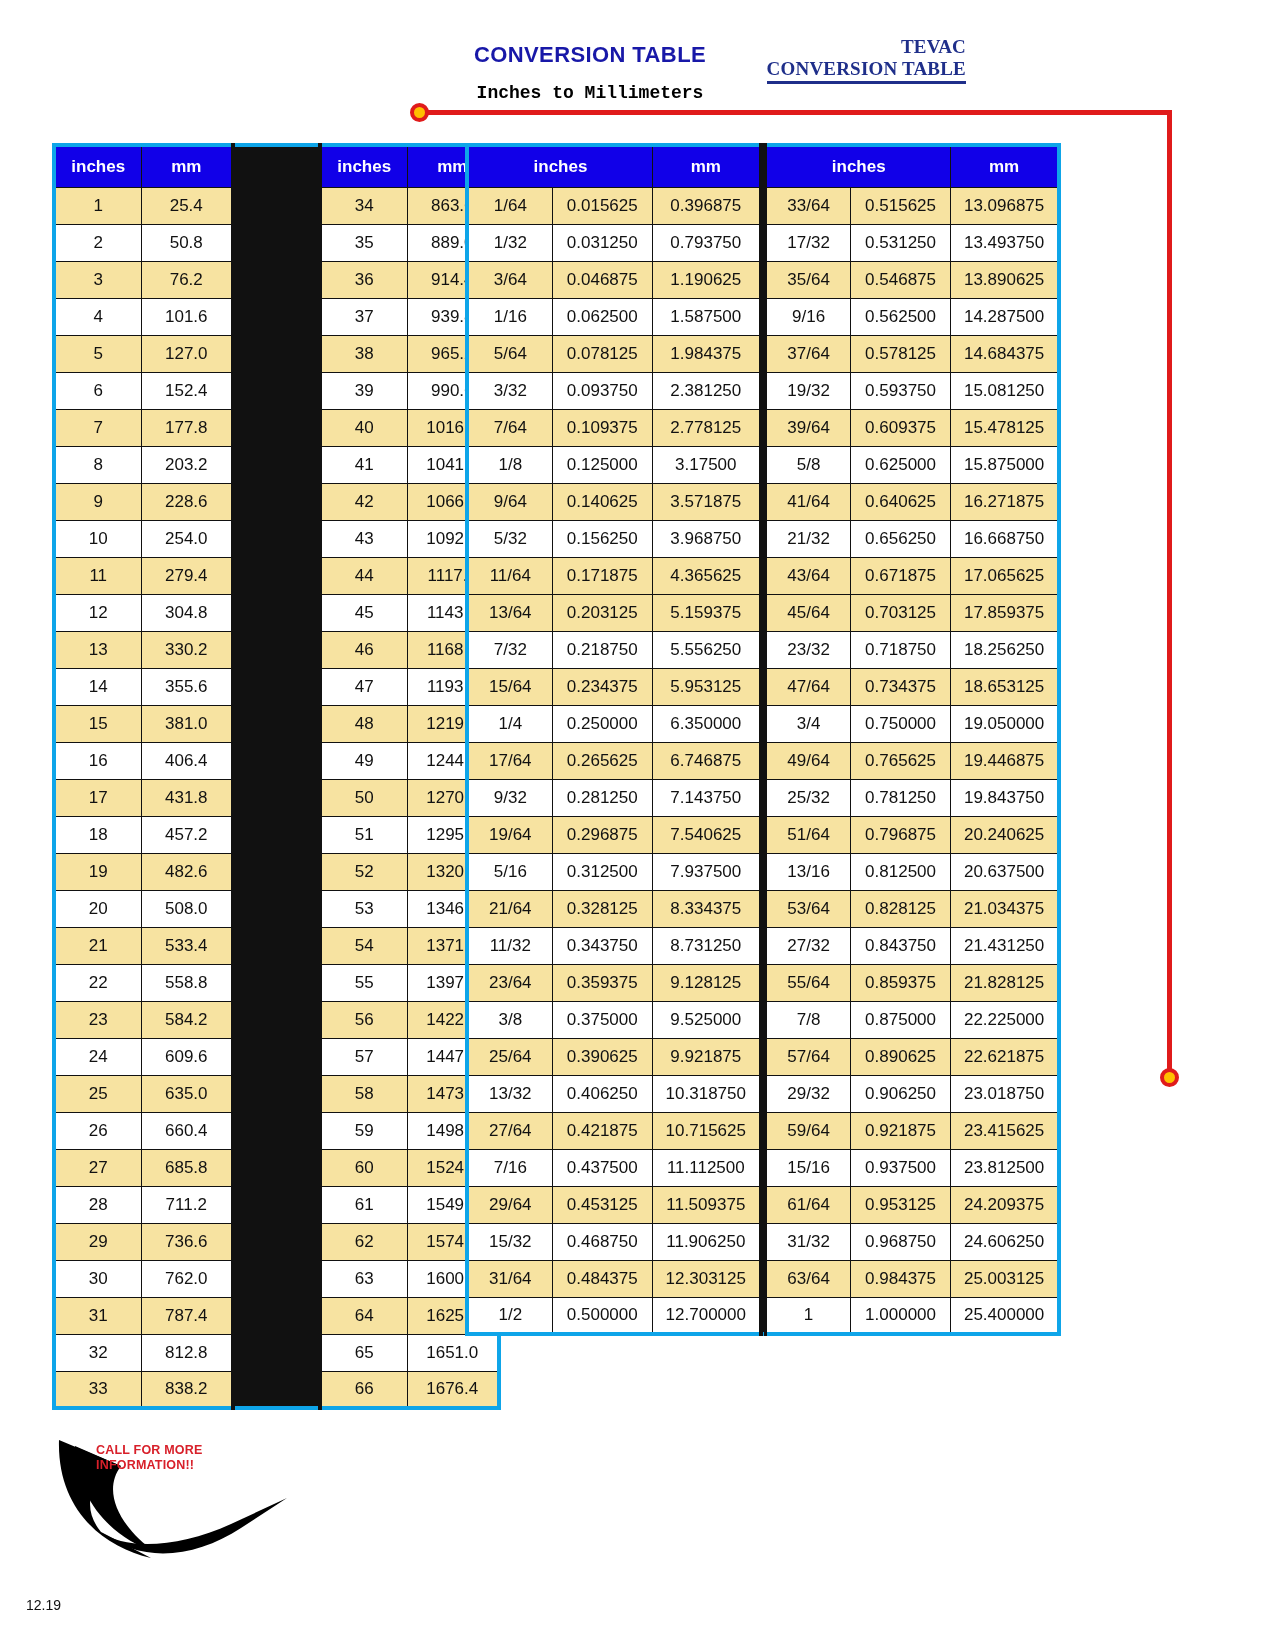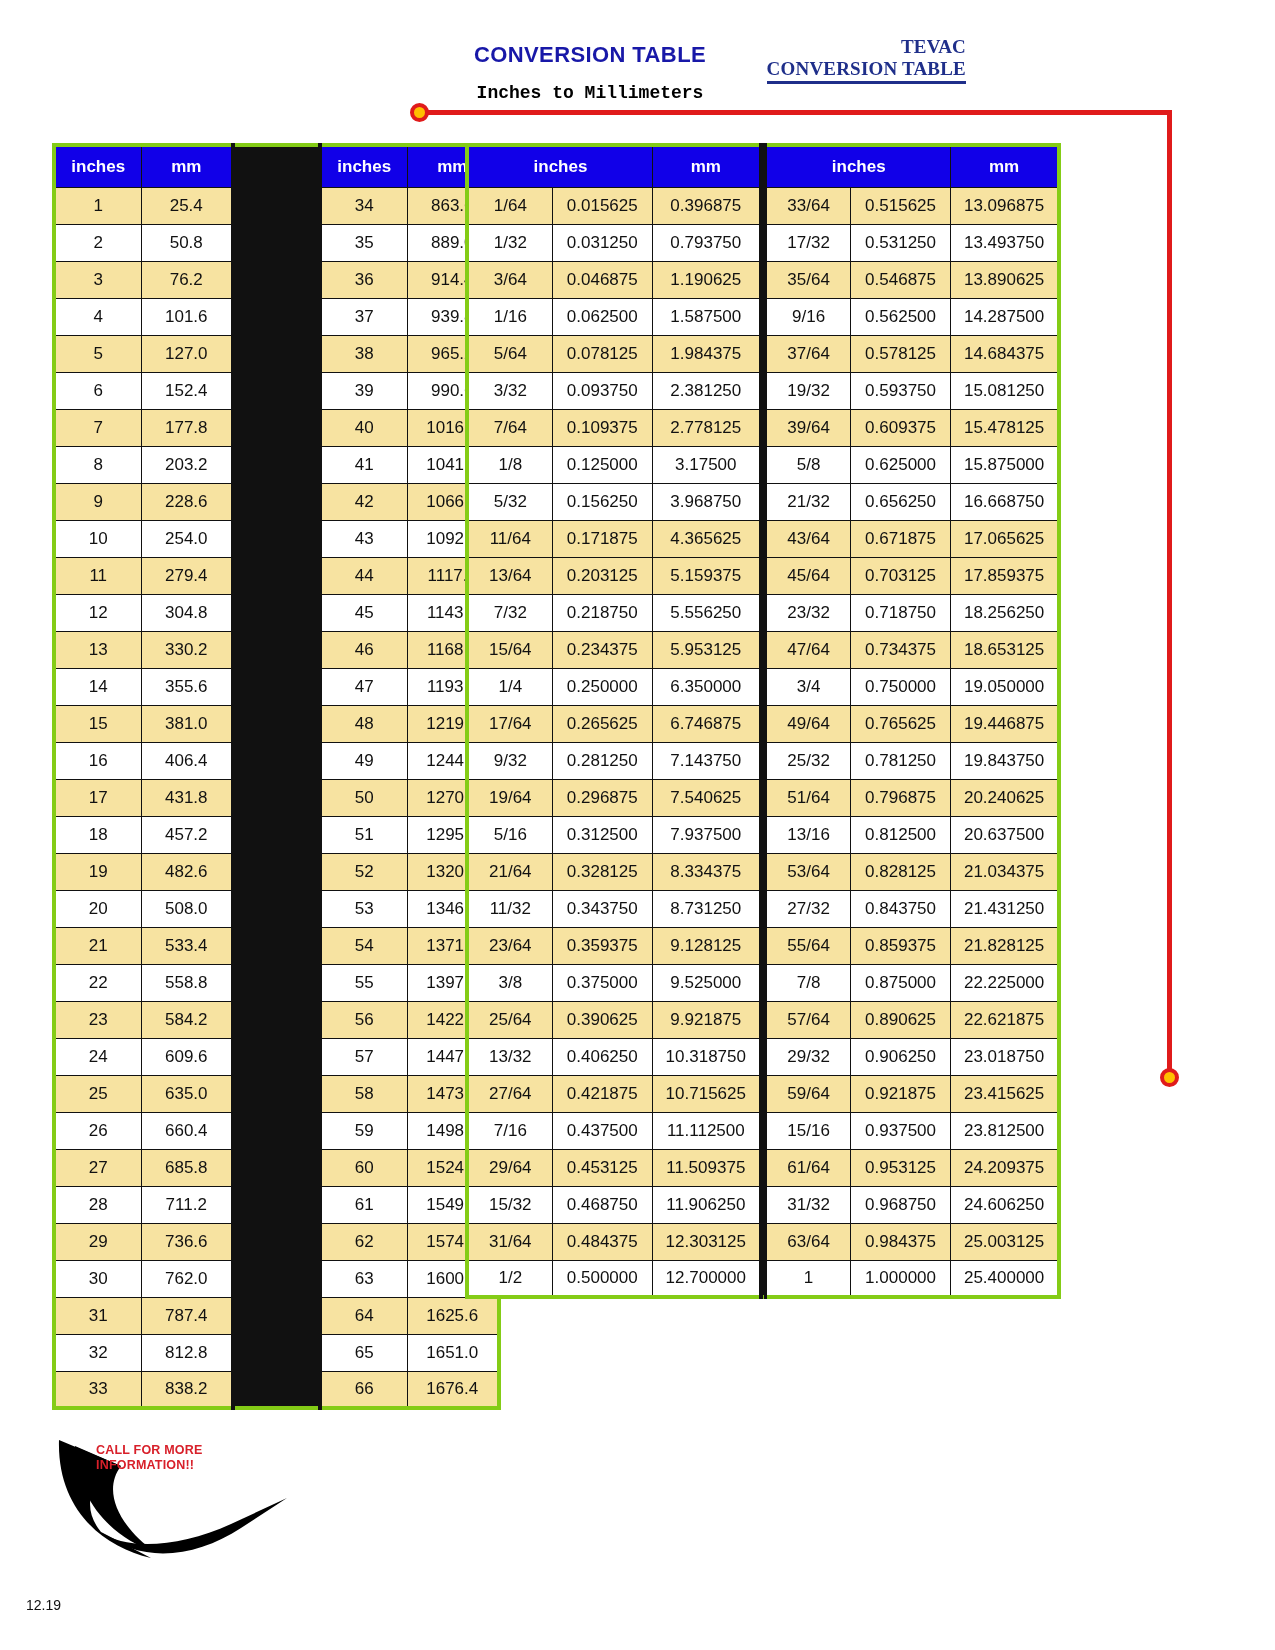--- a/index.html
+++ b/index.html
@@ -58,7 +58,7 @@
   table{border-collapse:collapse;}
   .tbl{
     position:absolute;
-    border:4px solid #84cc16;
+    border:4px solid #0ea5e9;
     background:#ffffff;
   }
   .tbl td,.tbl th{

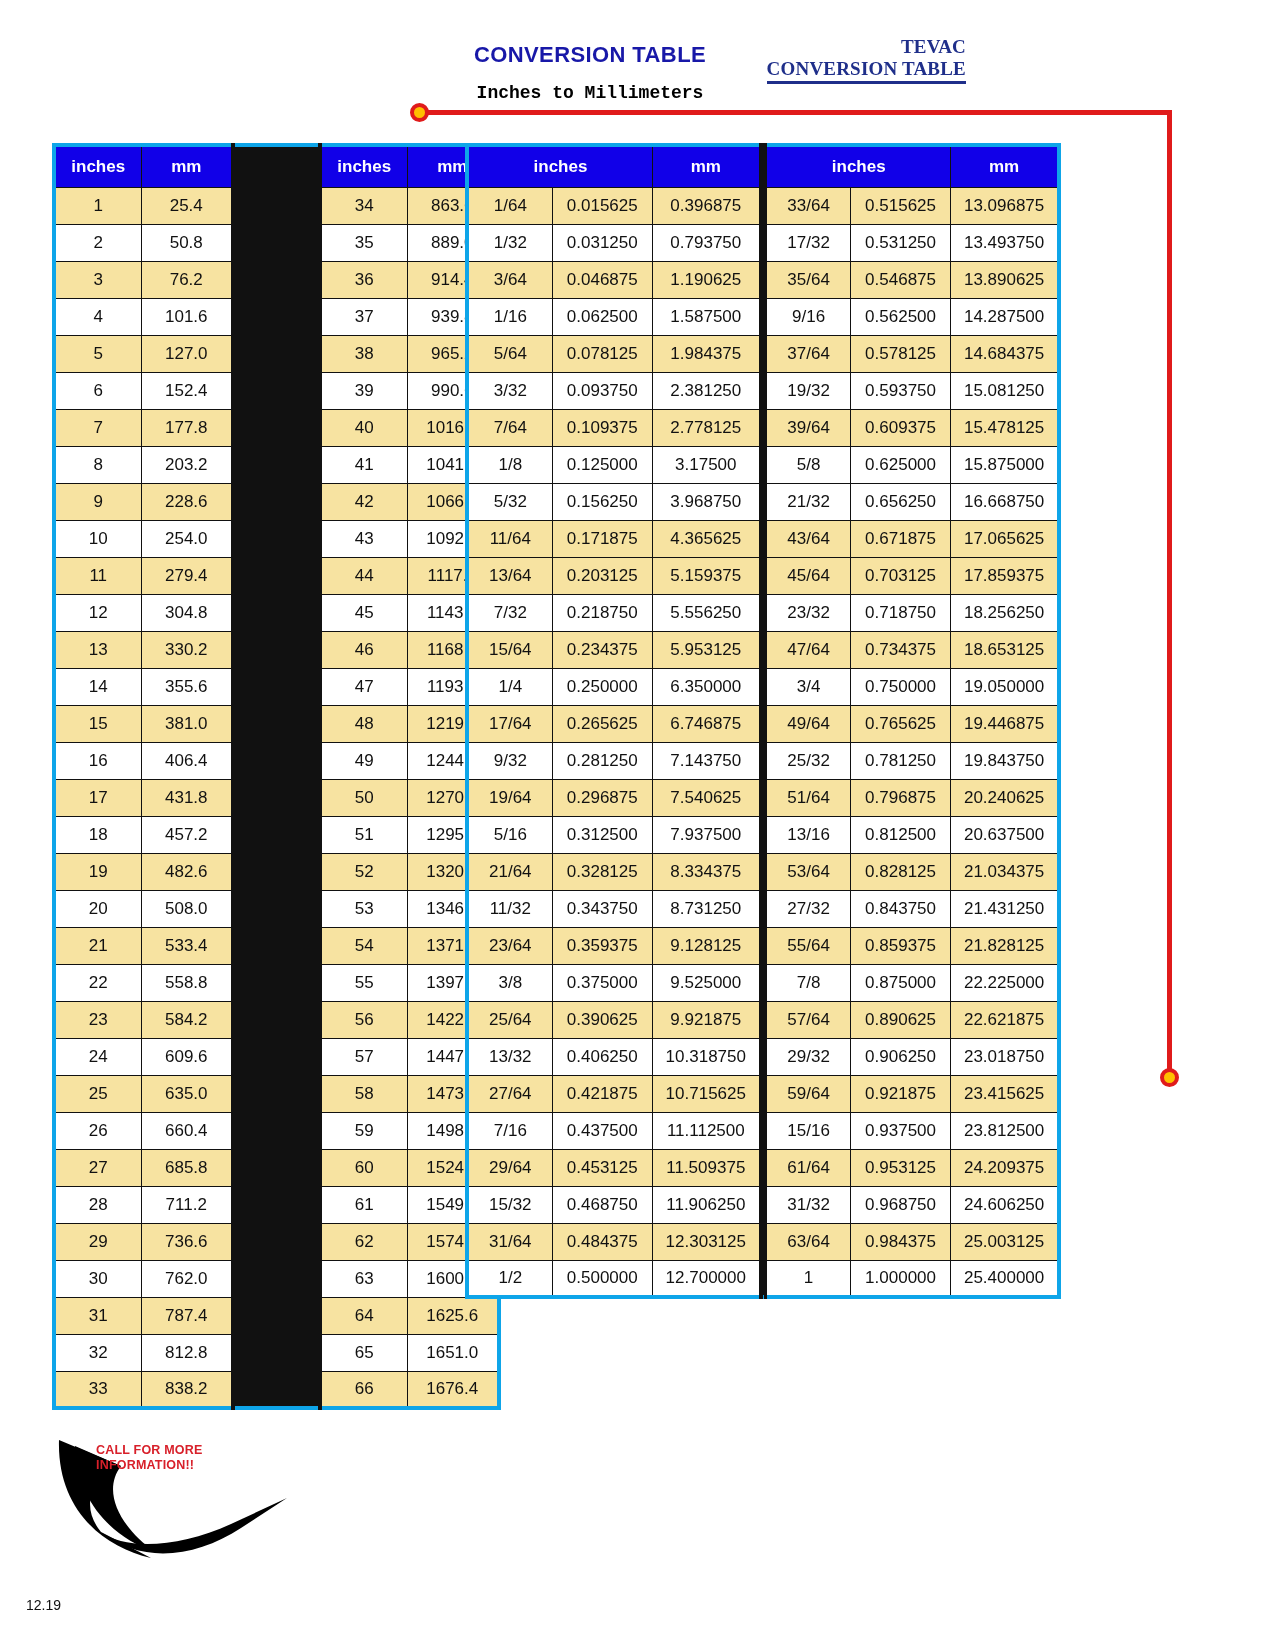--- a/index.html
+++ b/index.html
@@ -469,6 +469,15 @@
           <td class="plain c-mmv">15.875000</td>
         </tr>
         <tr>
+          <td class="shade c-frac">9/64</td>
+          <td class="shade c-dec">0.140625</td>
+          <td class="shade c-mmv">3.571875</td>
+          <td class="gap"></td>
+          <td class="shade c-frac">41/64</td>
+          <td class="shade c-dec">0.640625</td>
+          <td class="shade c-mmv">16.271875</td>
+        </tr>
+        <tr>
           <td class="plain c-frac">5/32</td>
           <td class="plain c-dec">0.156250</td>
           <td class="plain c-mmv">3.968750</td>

